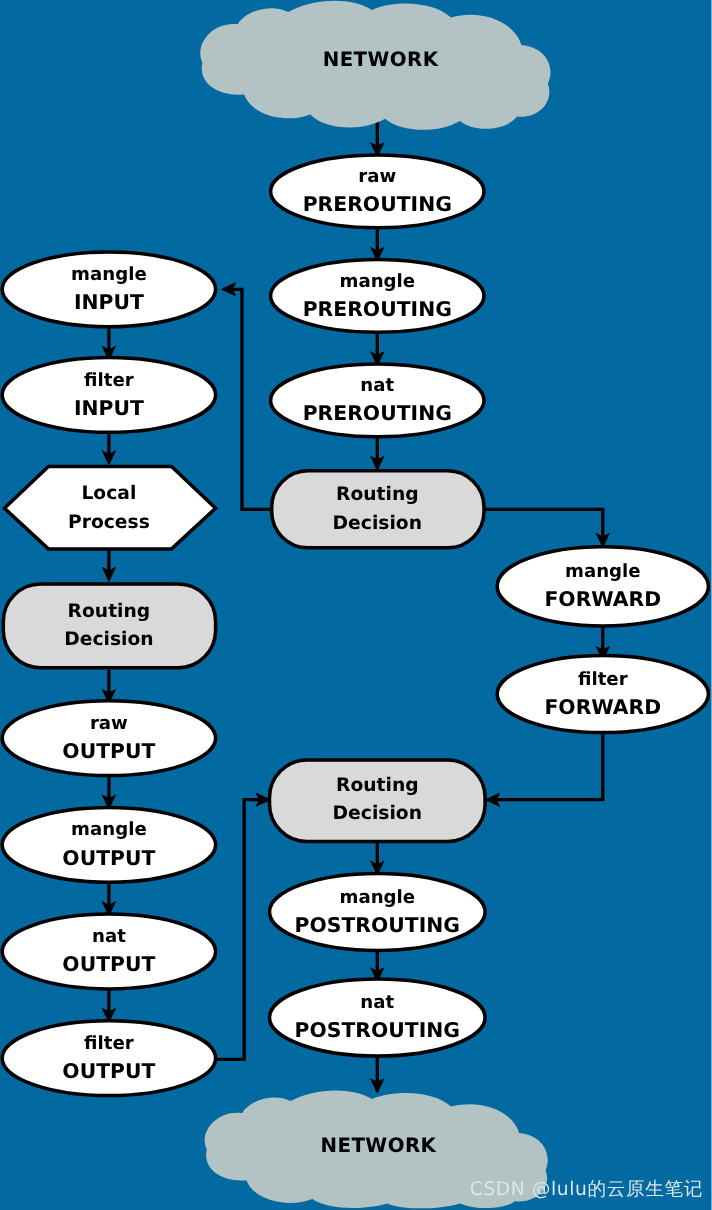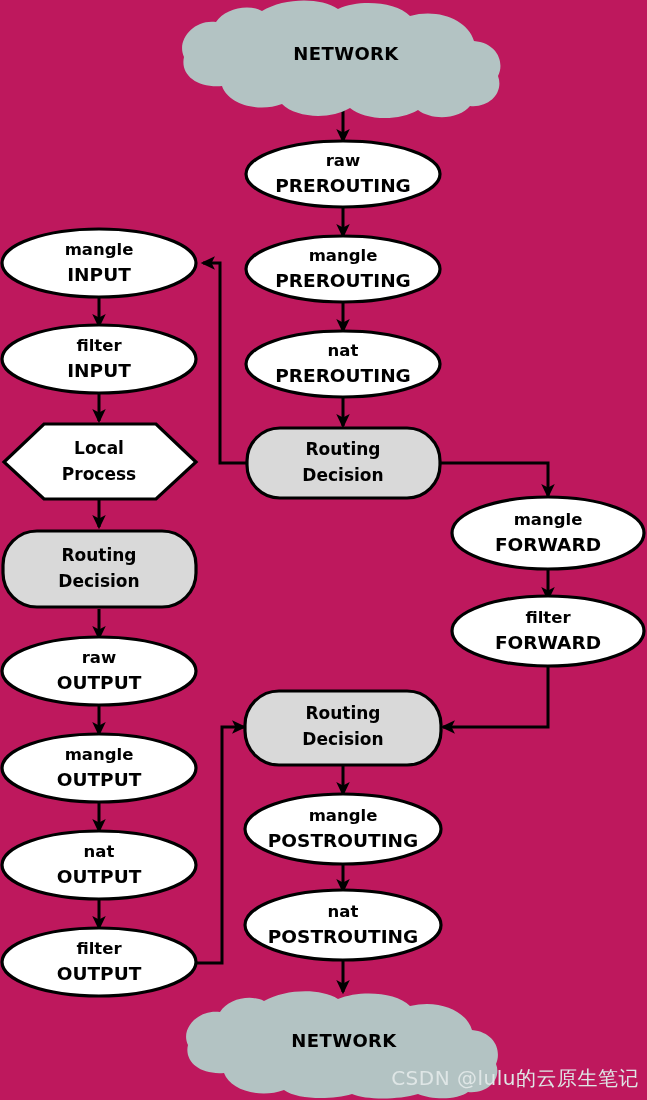--- a/index.html
+++ b/index.html
@@ -15,7 +15,7 @@
     position: relative;
     width: 647px;
     height: 1100px;
-    background: #be185d;
+    background: #0369a1;
     overflow: hidden;
   }
   #diagram-svg {

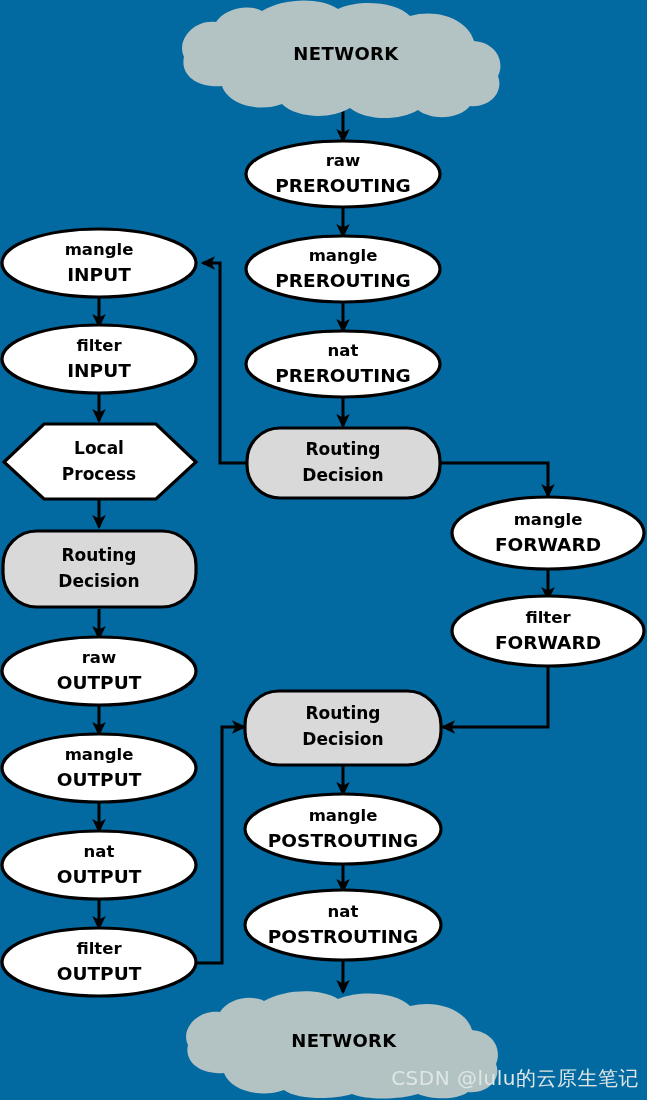--- a/index.html
+++ b/index.html
@@ -56,7 +56,7 @@
     right: 8px;
     bottom: 8px;
     font-family: "DejaVu Sans", "Liberation Sans", sans-serif;
-    font-size: 20px;
+    font-size: 17px;
     color: #dfe6e6;
     white-space: nowrap;
     letter-spacing: 0.5px;

